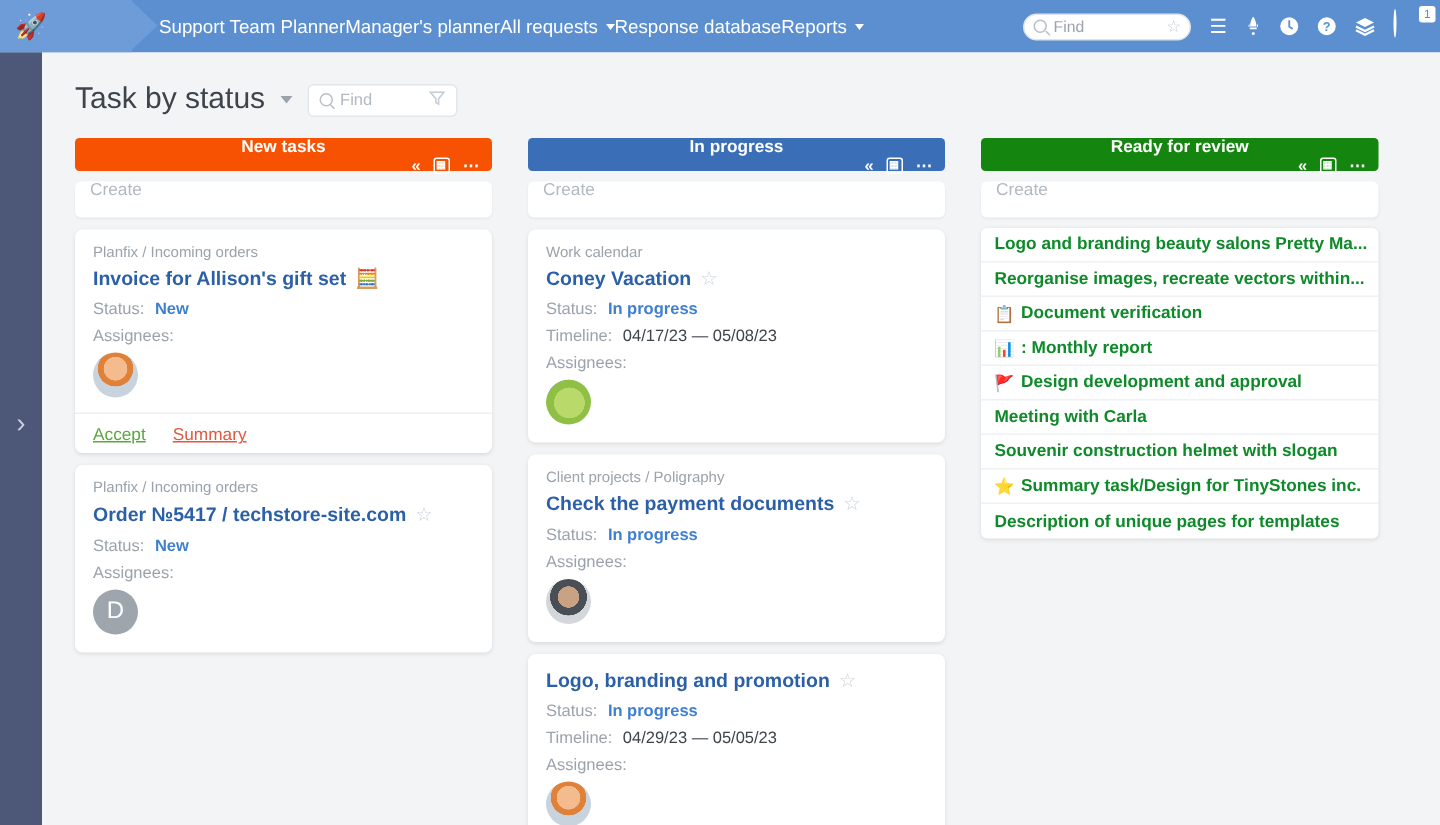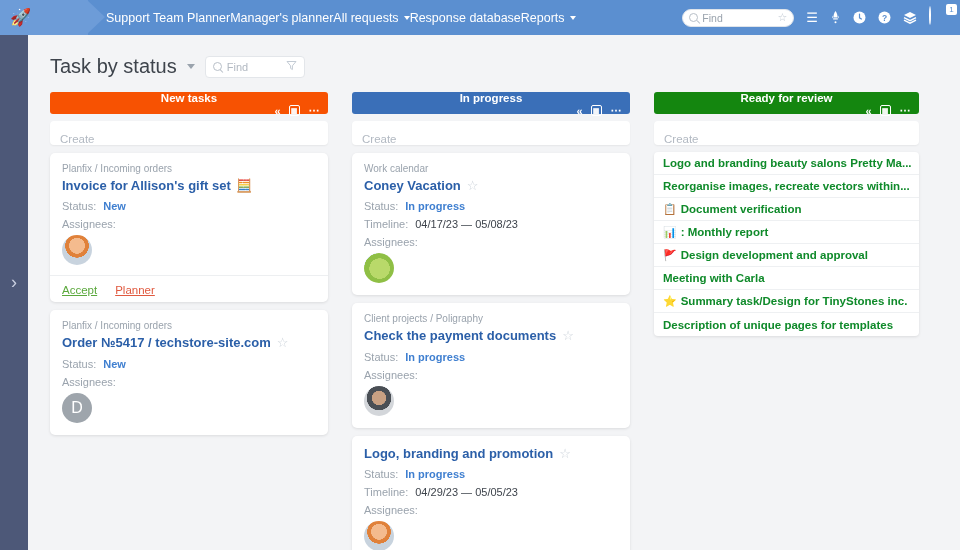--- a/index.html
+++ b/index.html
@@ -94,7 +94,7 @@
 
   .create-box {
     margin-top: 7px; height: 24px; background: #ffffff; border-radius: 4px;
-    display: flex; align-items: flex-end; padding: 0 10px;
+    display: flex; align-items: flex-start; padding: 0 10px;
     font-size: 11.5px; color: #b2b9c2; box-shadow: 0 1px 2px rgba(0,0,0,.06);
   }
 

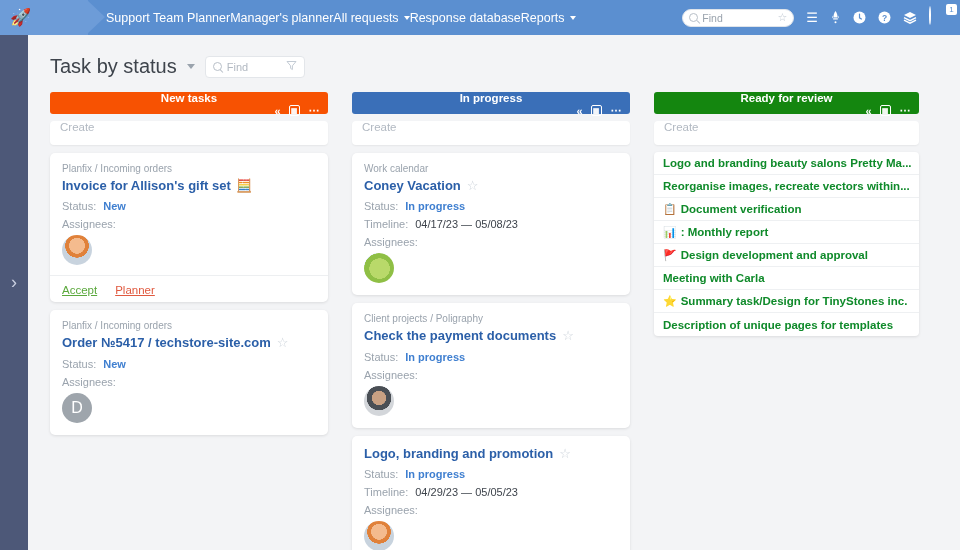--- a/index.html
+++ b/index.html
@@ -256,7 +256,7 @@
             <div class="av a1"></div>
             <div class="card-actions">
               <span class="act accept">Accept</span>
-              <span class="act decline">Planner</span>
+              <span class="act decline">Summary</span>
             </div>
           </div>
           <div class="card">

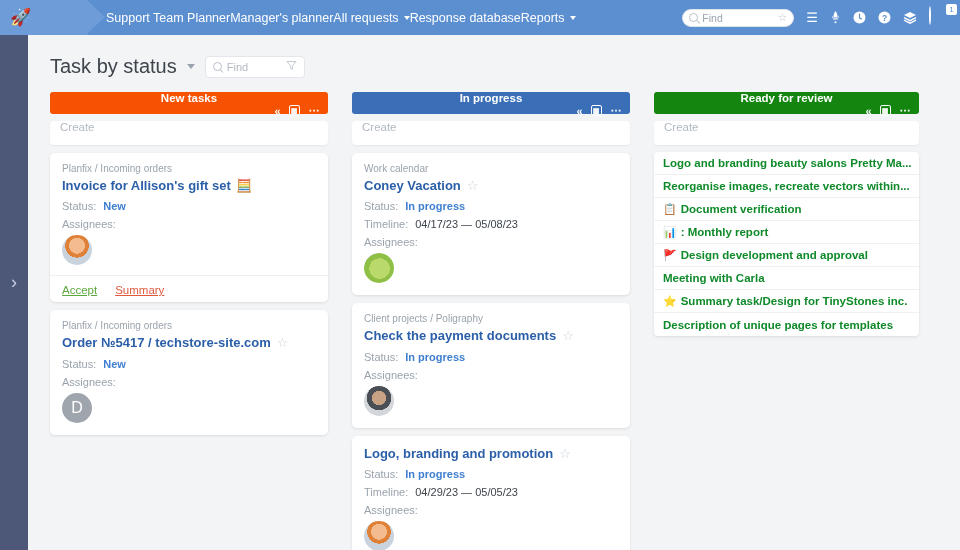--- a/index.html
+++ b/index.html
@@ -369,6 +369,9 @@
               <span>Meeting with Carla</span>
             </div>
             <div class="list-row">
+              <span>Souvenir construction helmet with slogan</span>
+            </div>
+            <div class="list-row">
               <span class="emo">⭐</span>
               <span>Summary task/Design for TinyStones inc.</span>
             </div>

